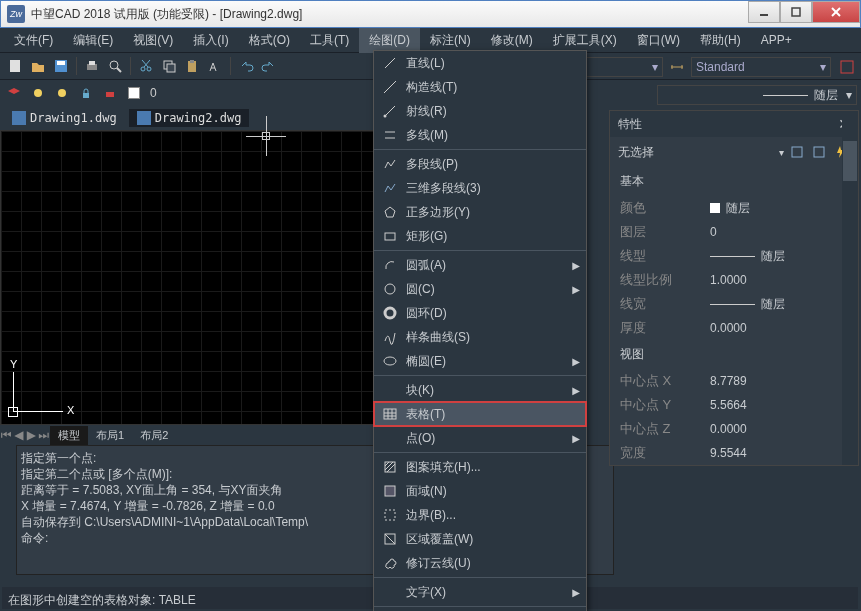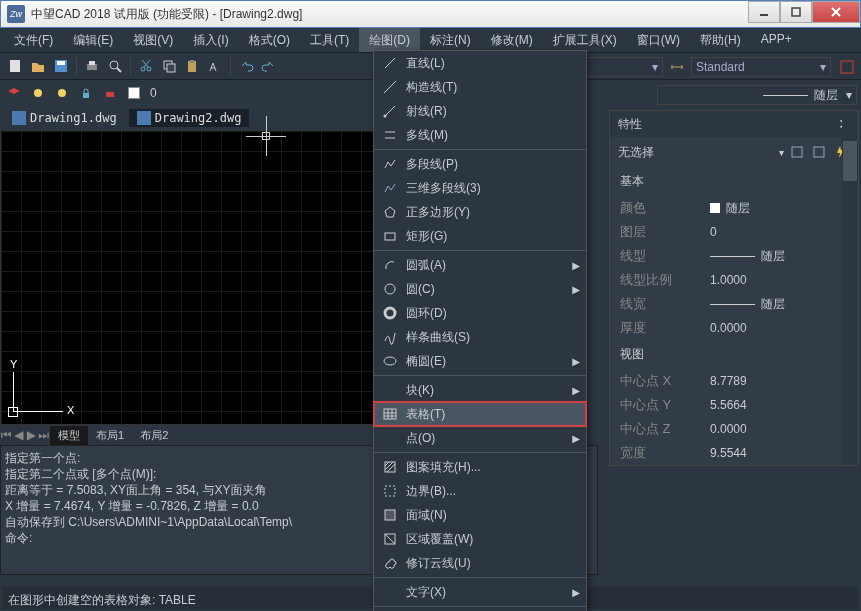--- a/index.html
+++ b/index.html
@@ -12,7 +12,7 @@
 .winbtns .close{background:linear-gradient(#e07070,#c84545);width:48px;}
 .winbtns svg{stroke:#444;}
 .close svg{stroke:#fff;}
-.menubar{height:24px;background:#2b3640;display:flex;padding:0 4px;}
+.menubar{height:24px;background:#2b3640;display:flex;align-items:center;padding:0 4px;}
 .menubar .mi{padding:4px 10px;cursor:pointer;color:#c8ccd0;}
 .menubar .mi.active{background:#4a5560;}
 .toolbar{height:28px;background:#2b3640;display:flex;align-items:center;padding:2px 4px;border-top:1px solid #1a2028;border-bottom:1px solid #1a2028;gap:1px;}

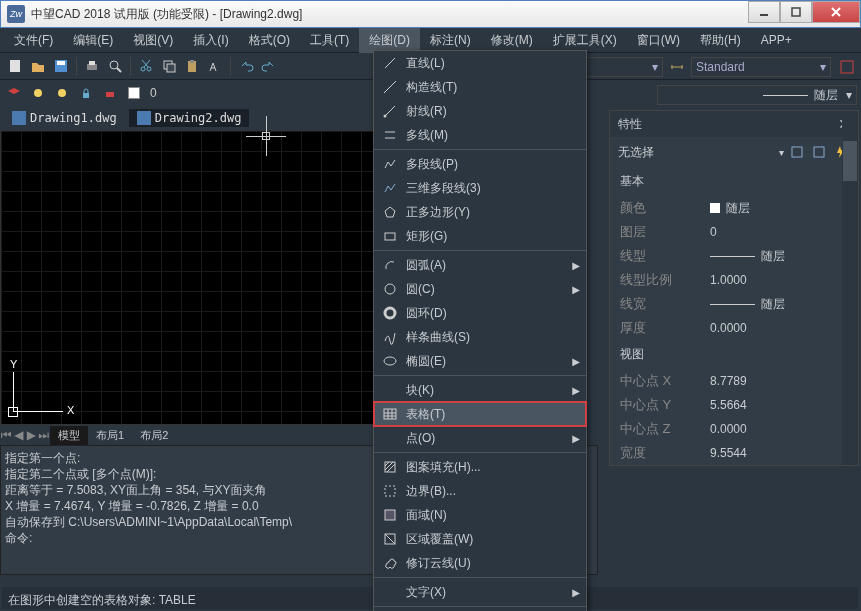--- a/index.html
+++ b/index.html
@@ -50,7 +50,7 @@
 .btmtabs .bt.active{background:#1a1a1a;}
 .nav{width:50px;display:flex;}
 .nav div{width:16px;text-align:center;color:#888;}
-.cmdwin{width:598px;height:130px;background:#323c46;border:1px solid #222;padding:4px;overflow:hidden;font-family:SimSun,monospace;font-size:13px;line-height:16px;color:#c8ccd0;}
+.cmdwin{width:598px;height:130px;background:#323c46;border:1px solid #222;padding:4px;overflow:hidden;font-family:SimSun,monospace;font-size:13px;line-height:16px;color:#c8ccd0;margin-left:16px;}
 .statusbar{position:absolute;bottom:2px;left:2px;height:22px;width:856px;background:#262e38;display:flex;align-items:flex-end;padding:0 6px;color:#c8ccd0;}
 .dropdown{position:absolute;left:373px;top:50px;width:214px;background:#2b3640;border:1px solid #555;box-shadow:2px 2px 6px rgba(0,0,0,0.5);z-index:100;}
 .ddi{height:24px;display:flex;align-items:center;padding:0 6px;cursor:pointer;position:relative;}

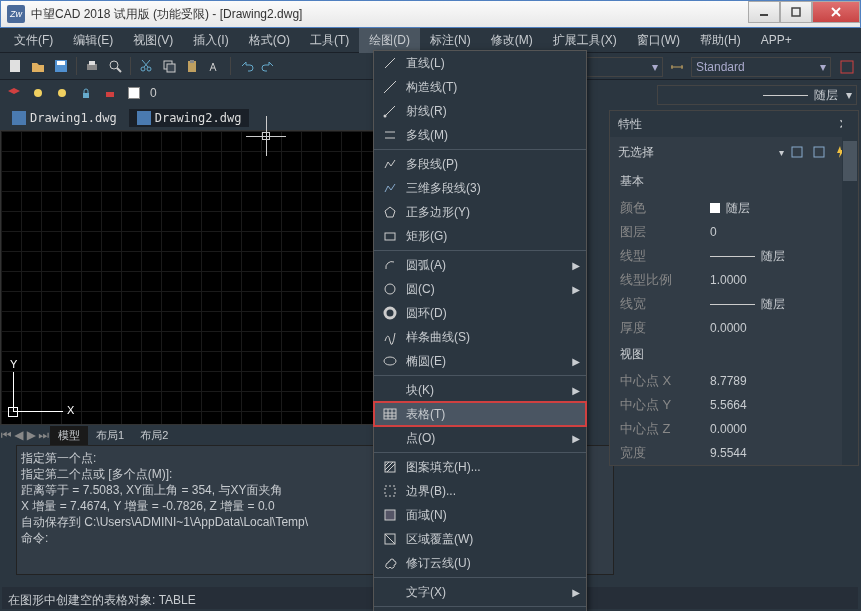--- a/index.html
+++ b/index.html
@@ -447,18 +447,18 @@
     <div class="ddi">
       <span class="icon">
         <svg width="16" height="16">
+          <rect x="3" y="3" width="10" height="10" fill="#556" stroke="#ccc"></rect>
+        </svg>
+      </span>
+      <span class="lbl">面域(N)</span>
+    </div>
+    <div class="ddi">
+      <span class="icon">
+        <svg width="16" height="16">
           <rect x="3" y="3" width="10" height="10" fill="none" stroke="#ccc" stroke-dasharray="2"></rect>
         </svg>
       </span>
       <span class="lbl">边界(B)...</span>
-    </div>
-    <div class="ddi">
-      <span class="icon">
-        <svg width="16" height="16">
-          <rect x="3" y="3" width="10" height="10" fill="#556" stroke="#ccc"></rect>
-        </svg>
-      </span>
-      <span class="lbl">面域(N)</span>
     </div>
     <div class="ddi">
       <span class="icon">

